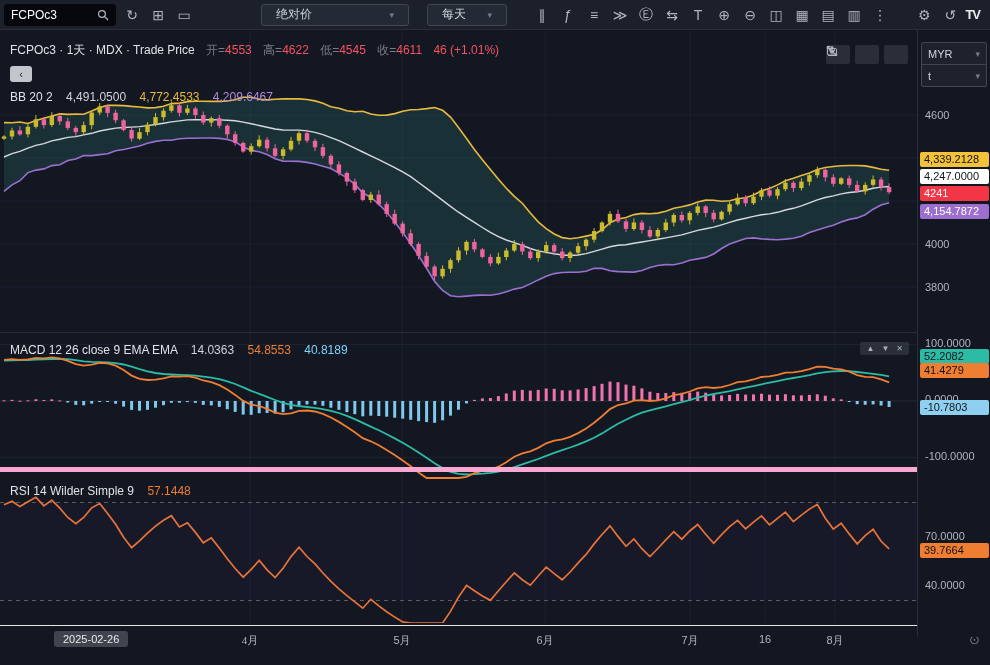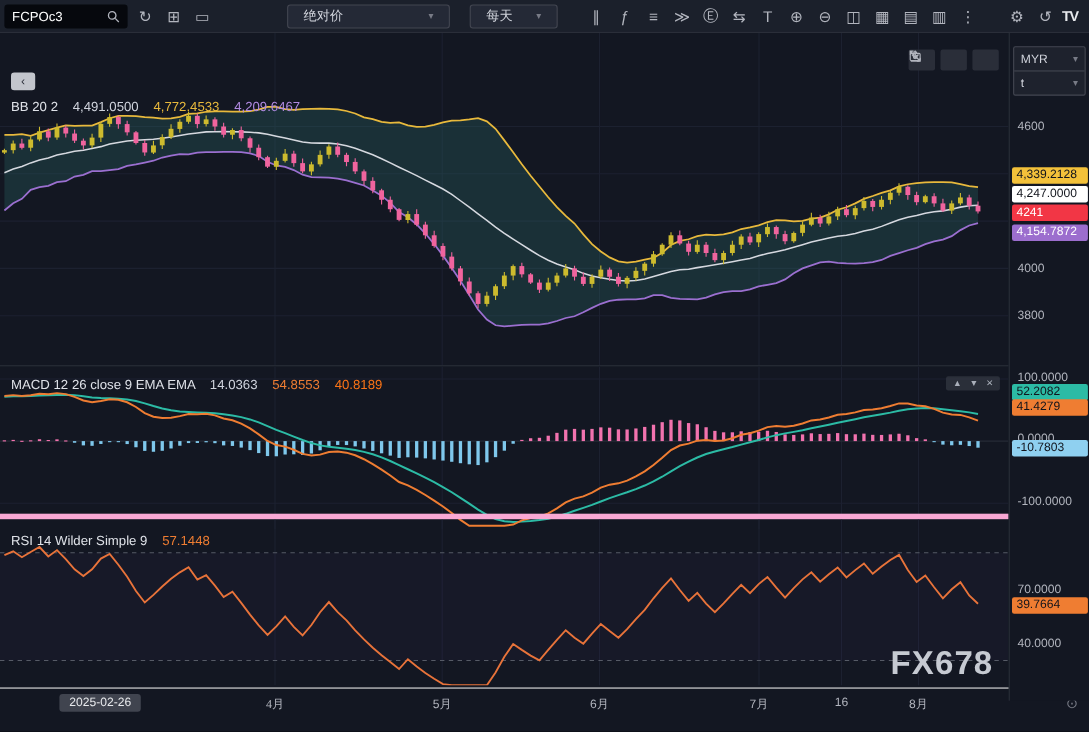--- a/index.html
+++ b/index.html
@@ -359,6 +359,14 @@
         <line x1="889.1" y1="153.2" x2="889.1" y2="164.1" stroke="#f0649e" stroke-width="1"></line>
         <rect x="886.9" y="157.0" width="4.4" height="5.2" fill="#f0649e"></rect>
       </svg>
+    <div class="legend" style="top:12px">
+      <span class="lg-title">FCPOc3 · 1天 · MDX · Trade Price</span>
+      <span class="lg-lab">开=</span><span class="lg-val">4553</span>
+      <span class="lg-lab">高=</span><span class="lg-val">4622</span>
+      <span class="lg-lab">低=</span><span class="lg-val">4545</span>
+      <span class="lg-lab">收=</span><span class="lg-val">4611</span>
+      <span class="lg-val" style="margin-left:8px">46 (+1.01%)</span>
+    </div>
     <button class="back-btn">‹</button>
     <div class="legend" style="top:60px">
       <span class="lg-title">BB 20 2</span>

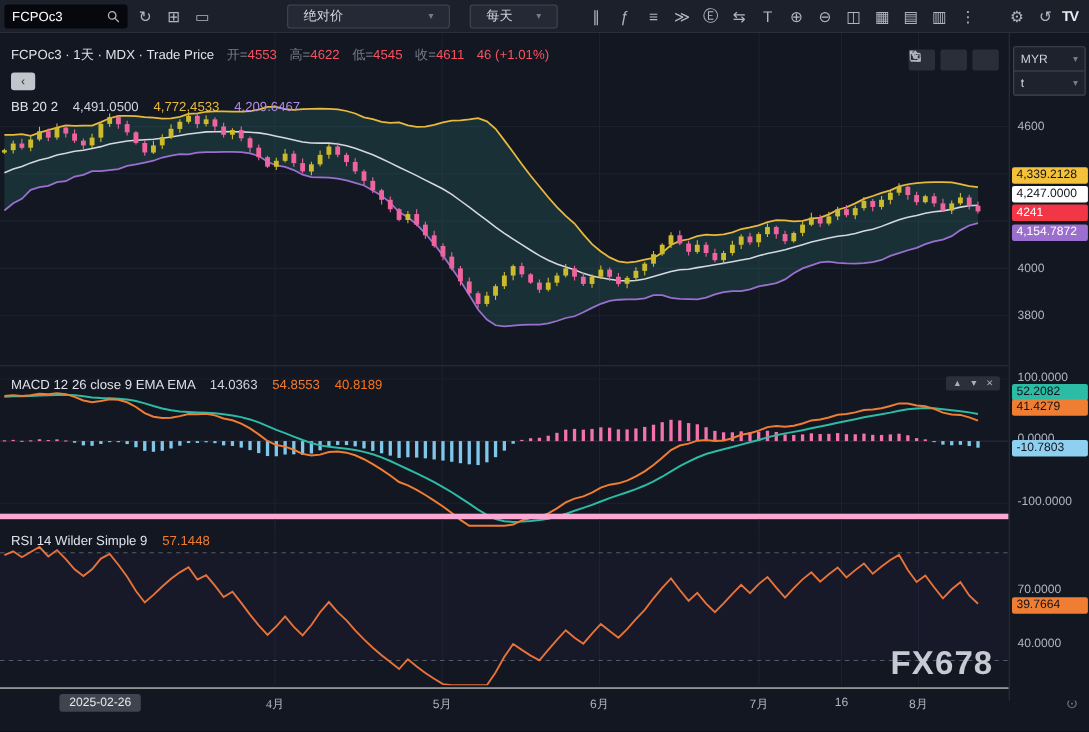--- a/index.html
+++ b/index.html
@@ -36,7 +36,7 @@
   .lg-yellow{color:#e8b93c;margin-left:10px;}
   .lg-purple{color:#b08ae0;margin-left:10px;}
   .lg-orange{color:#ef7d32;margin-left:10px;}
-  .lg-teal{color:#f97316;margin-left:10px;}
+  .lg-teal{color:#7dd3fc;margin-left:10px;}
   .back-btn{position:absolute;left:10px;top:36px;width:22px;height:16px;border:none;border-radius:3px;
             background:#c2c5cc;color:#2a2e39;font-size:11px;line-height:14px;cursor:pointer;z-index:3;padding:0;}
   .chart-actions{position:absolute;right:9px;top:15px;display:flex;gap:5px;z-index:3;}

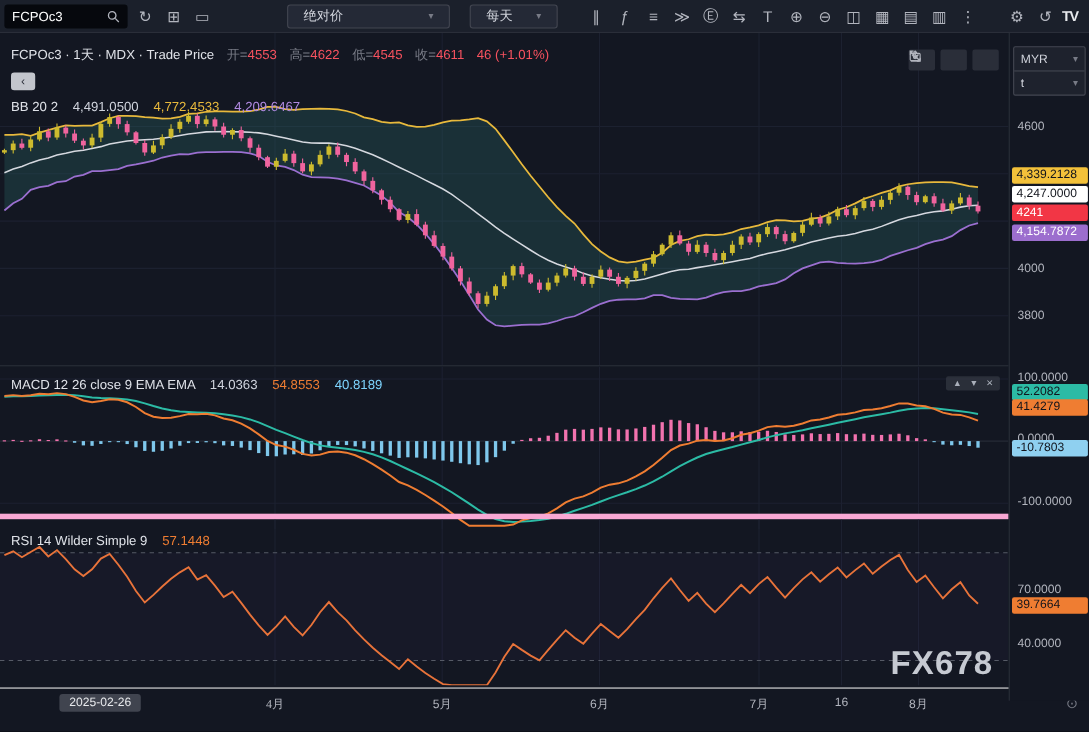--- a/index.html
+++ b/index.html
@@ -551,7 +551,6 @@
       <span class="lg-title">RSI 14 Wilder Simple 9</span>
       <span class="lg-orange">57.1448</span>
     </div>
-    <div class="watermark">FX678</div>
   </div>
 
   <div class="scale-col" id="scale-col">

